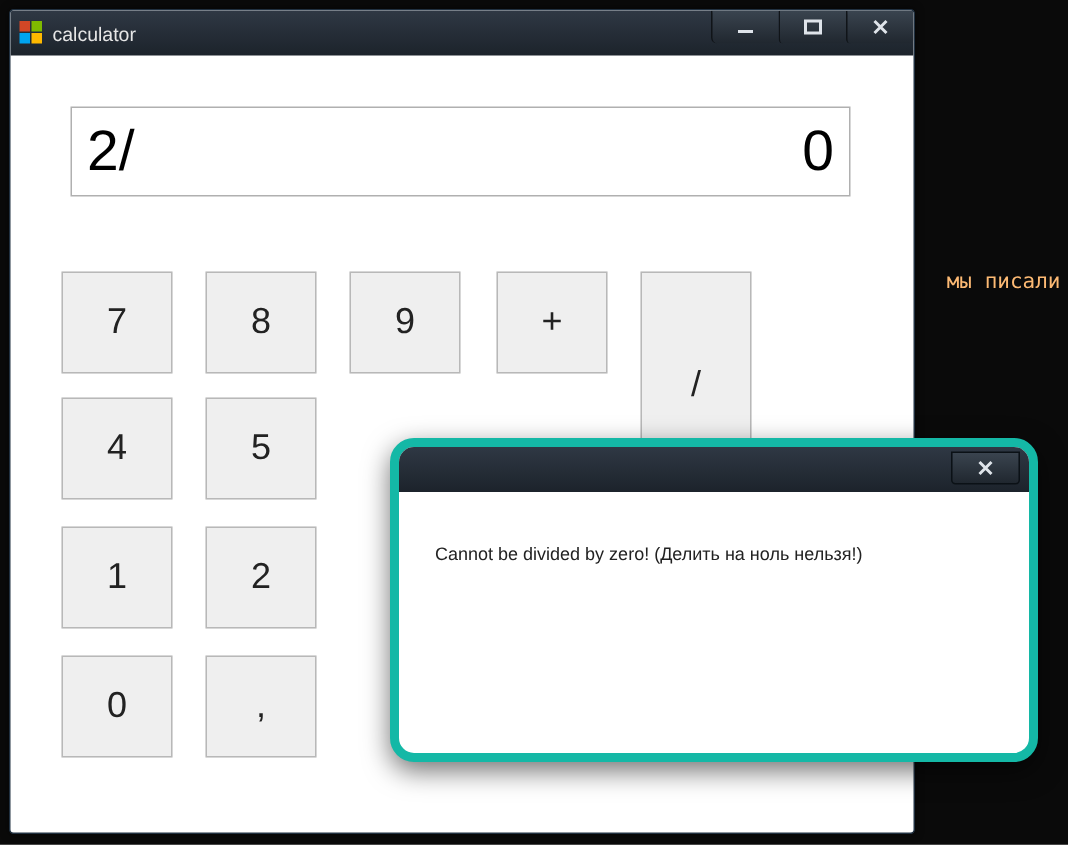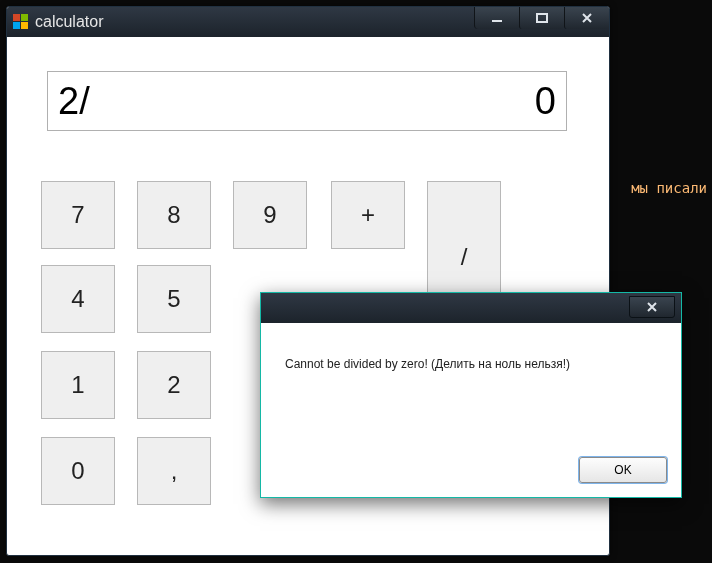--- a/index.html
+++ b/index.html
@@ -40,7 +40,7 @@
     display: flex;
     align-items: center;
     color: #e6e6e6;
-    font-size: 16px;
+    font-size: 13px;
     padding-left: 6px;
     position: relative;
   }

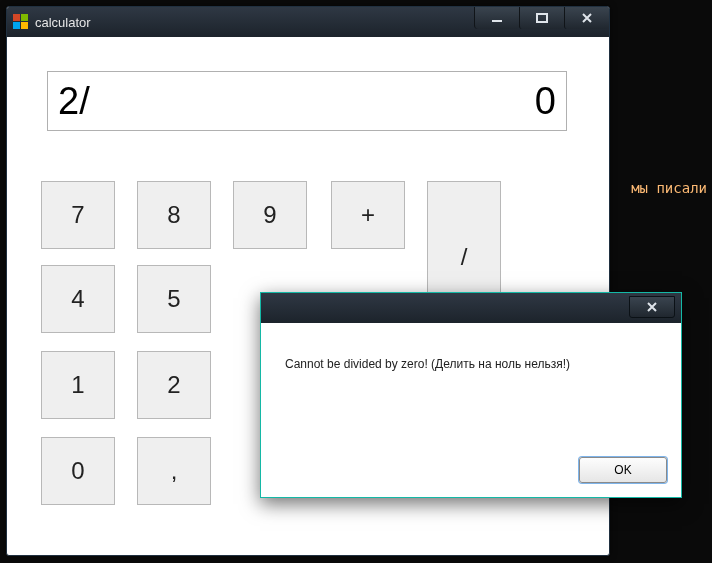--- a/index.html
+++ b/index.html
@@ -140,8 +140,8 @@
     width: 420px;
     height: 204px;
     background: #fff;
-    border: 1px solid #14b8a6;
-    border-radius: 0;
+    border: 6px solid #14b8a6;
+    border-radius: 16px;
     box-shadow: 0 6px 18px rgba(0,0,0,.55);
     overflow: hidden;
     font-size: 12px;

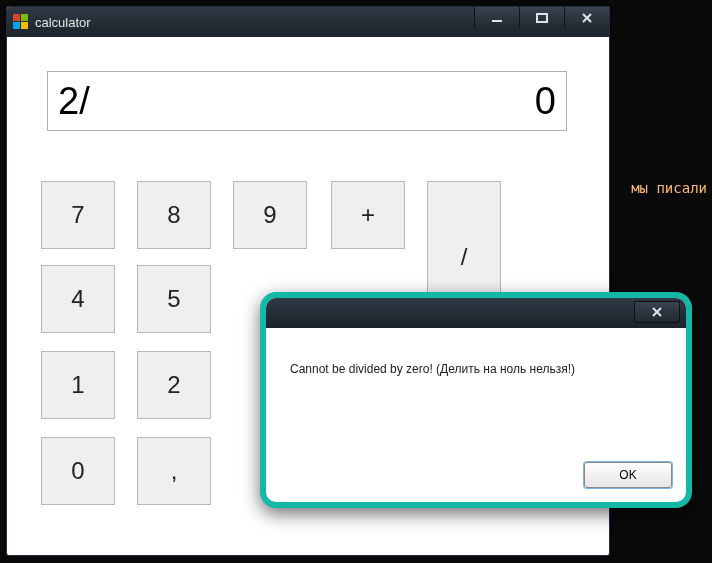--- a/index.html
+++ b/index.html
@@ -250,9 +250,6 @@
     </div>
   </div>
   <div class="dlg-body">Cannot be divided by zero! (Делить на ноль нельзя!)</div>
-  <div class="dlg-footer">
-    <div class="ok-btn">OK</div>
-  </div>
 </div>
 
 </body></html>

